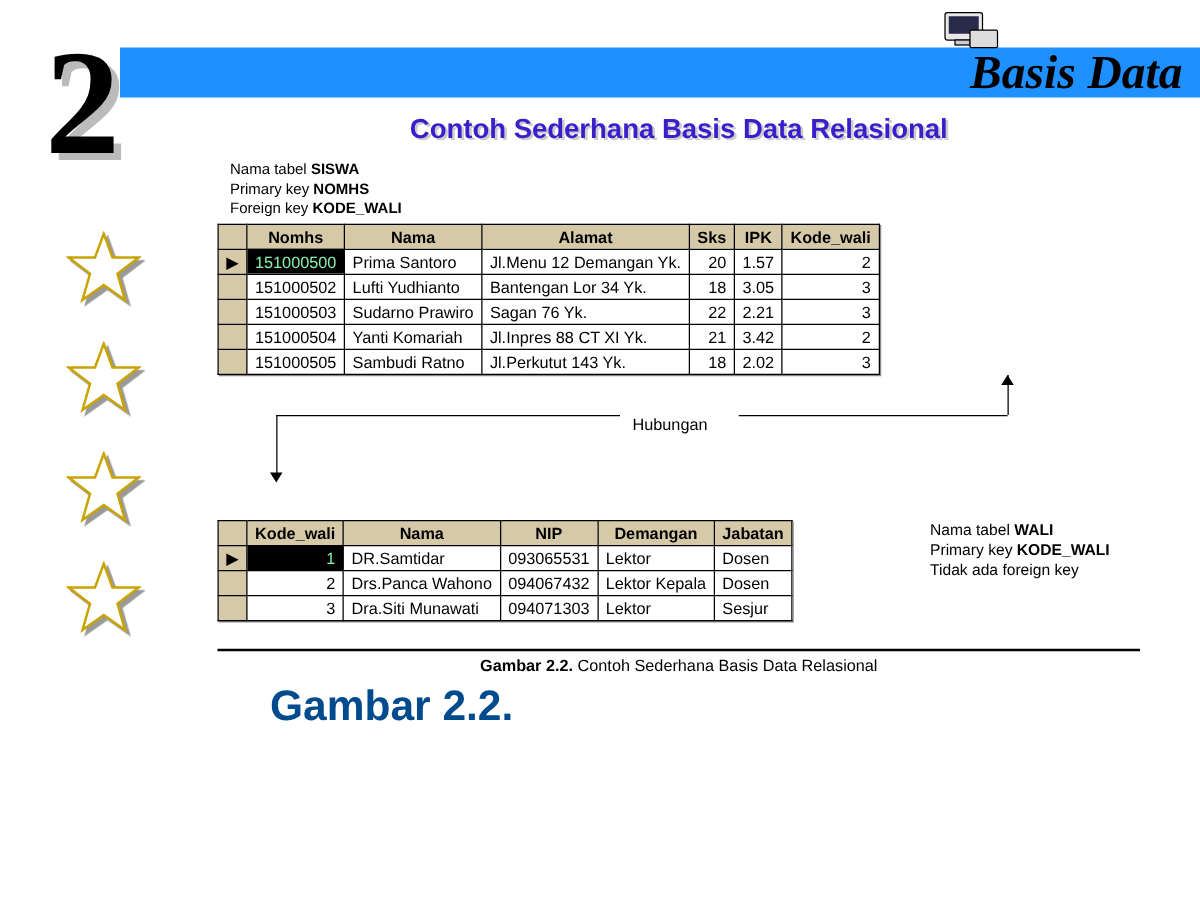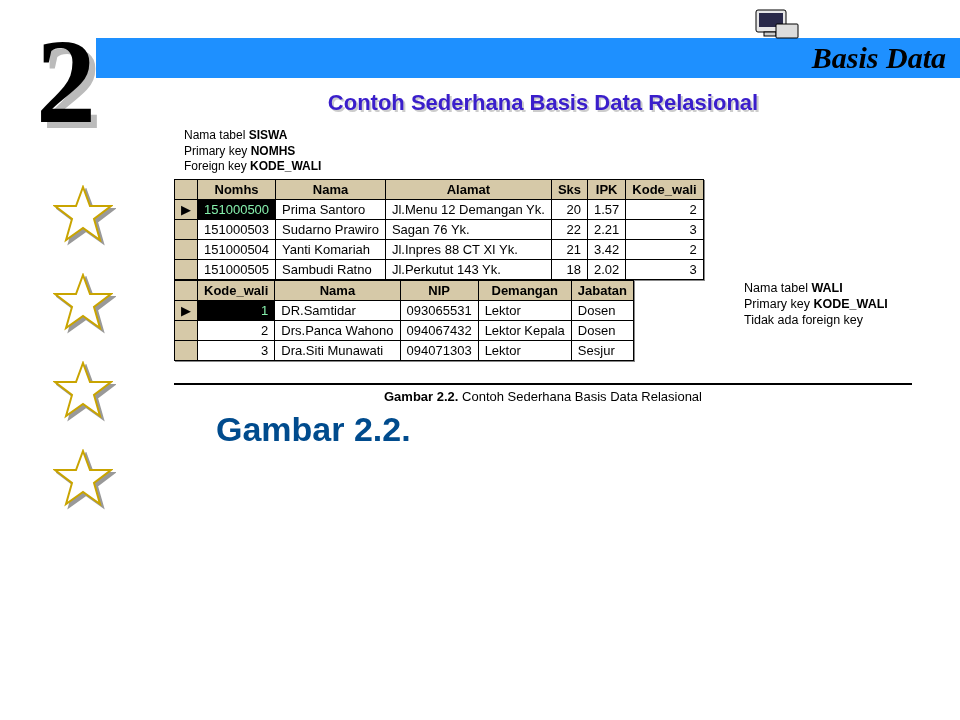--- a/index.html
+++ b/index.html
@@ -24,7 +24,7 @@
     justify-content: flex-end;
     padding-right: 14px;
     color: #000;
-    font-size: 30px;
+    font-size: 38px;
     font-style: italic;
     font-family: "Times New Roman", serif;
     font-weight: bold;

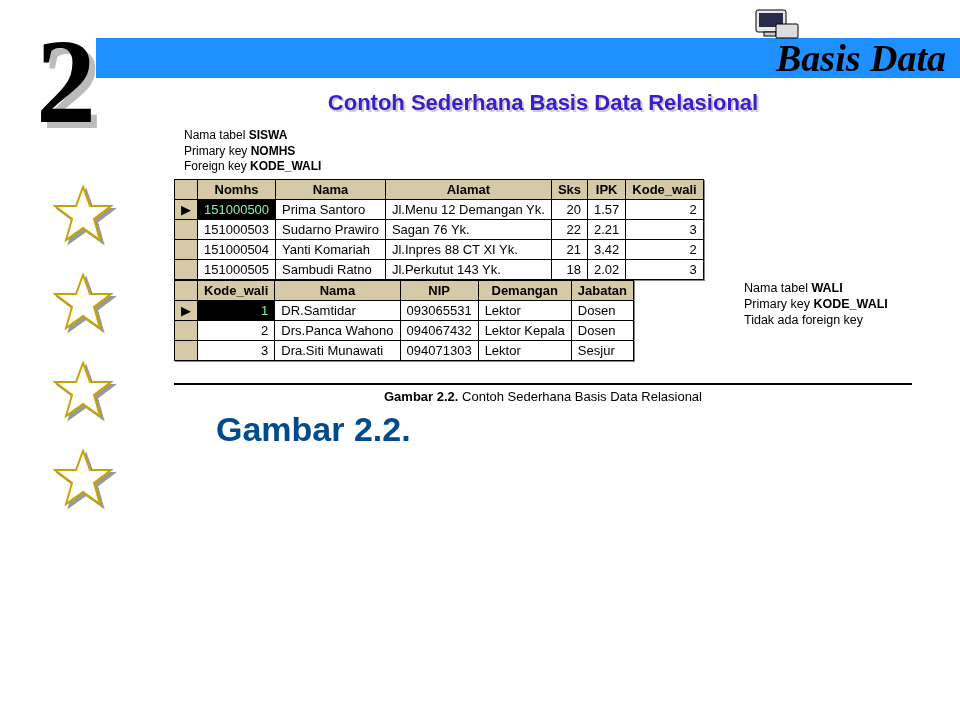--- a/index.html
+++ b/index.html
@@ -228,6 +228,15 @@
           <td class="right">20</td>
           <td class="right">1.57</td>
           <td class="right">2</td>
+        </tr>
+        <tr>
+          <td class="rowsel"></td>
+          <td class="left">151000502</td>
+          <td class="left">Lufti Yudhianto</td>
+          <td class="left">Bantengan Lor 34 Yk.</td>
+          <td class="right">18</td>
+          <td class="right">3.05</td>
+          <td class="right">3</td>
         </tr>
         <tr>
           <td class="rowsel"></td>

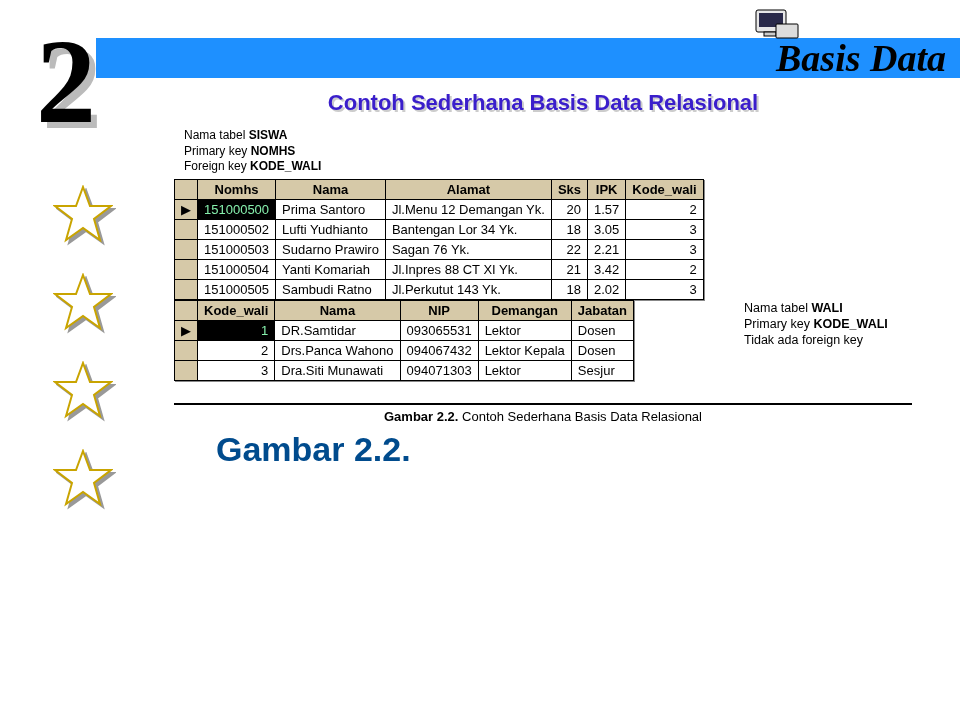--- a/index.html
+++ b/index.html
@@ -268,6 +268,17 @@
       </tbody>
     </table>
 
+  <div class="relation-row">
+
+    <div class="vline" style="left:650px; top:-6px; height:32px;"></div>
+    <div class="arrowhead" style="left:645px; top:-6px; border-left:5px solid transparent;border-right:5px solid transparent;border-bottom:8px solid #000;"></div>
+    <div class="hline" style="left:435px; top:26px; width:215px;"></div>
+
+    <div class="hline" style="left:65px; top:26px; width:275px;"></div>
+    <div class="vline" style="left:65px; top:26px; height:48px;"></div>
+    <div class="arrowhead" style="left:60px; top:72px; border-left:5px solid transparent;border-right:5px solid transparent;border-top:8px solid #000;"></div>
+    <span class="relation-label">Hubungan</span>
+  </div>
 
   <div style="position:relative;">
     <table class="datagrid" id="wali-table">

